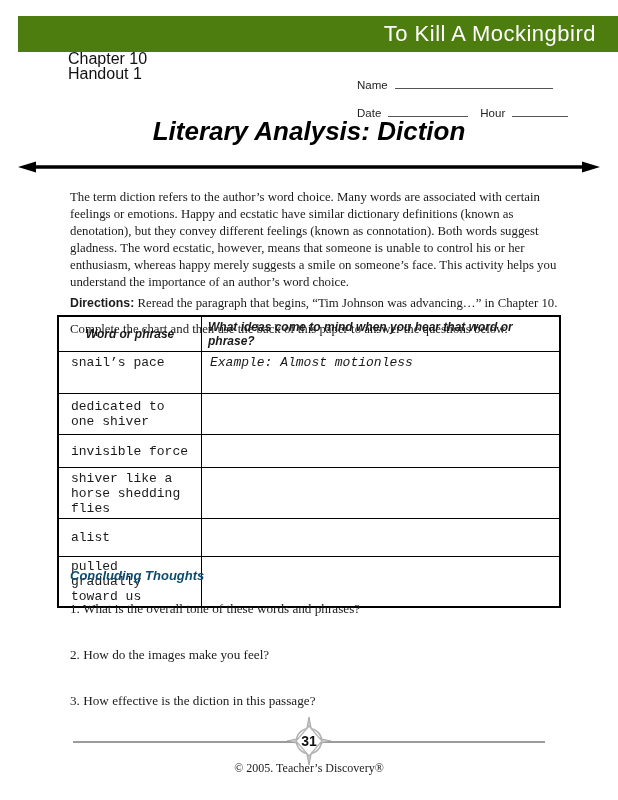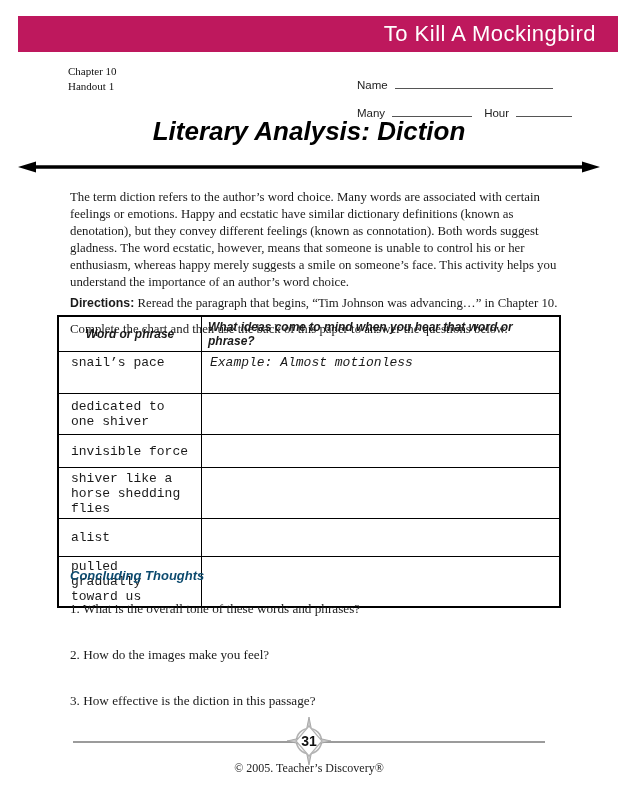--- a/index.html
+++ b/index.html
@@ -15,7 +15,7 @@
   
   .banner{
     position:absolute;left:18px;top:16px;right:0;height:36px;
-    background:#be185d;color:#fff;
+    background:#4d7c0f;color:#fff;
     display:flex;align-items:center;justify-content:flex-end;
     padding-right:22px;box-sizing:border-box;
     font-family:"Liberation Sans", sans-serif;

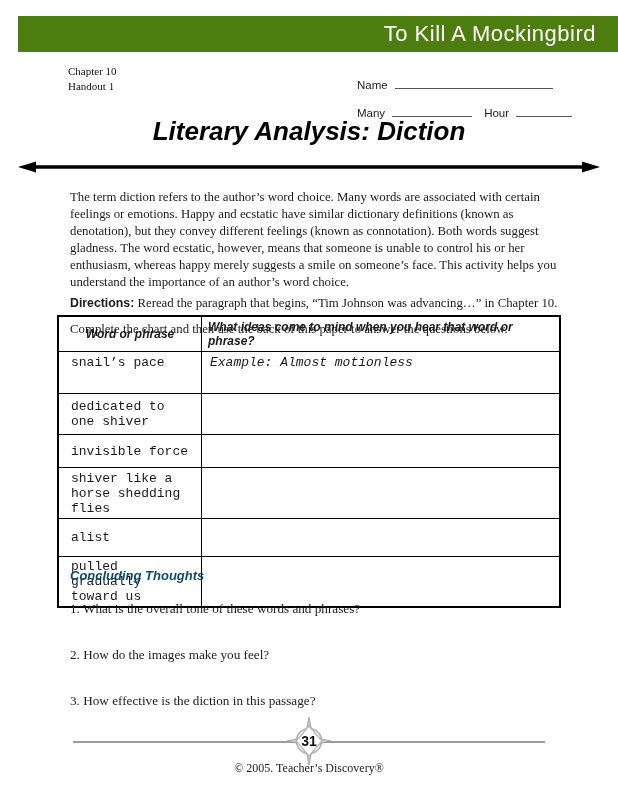--- a/index.html
+++ b/index.html
@@ -23,9 +23,9 @@
   }
   
   .meta-left{
-    position:absolute;left:68px;top:64px;
-    font-family:Liberation Serif, serif;
-    font-size:11px;line-height:15px;color:#111;
+    position:absolute;left:68px;top:51px;
+    font-family:Liberation Sans, sans-serif;
+    font-size:16px;line-height:15px;color:#111;
   }
   .meta-right{
     position:absolute;left:357px;top:76px;

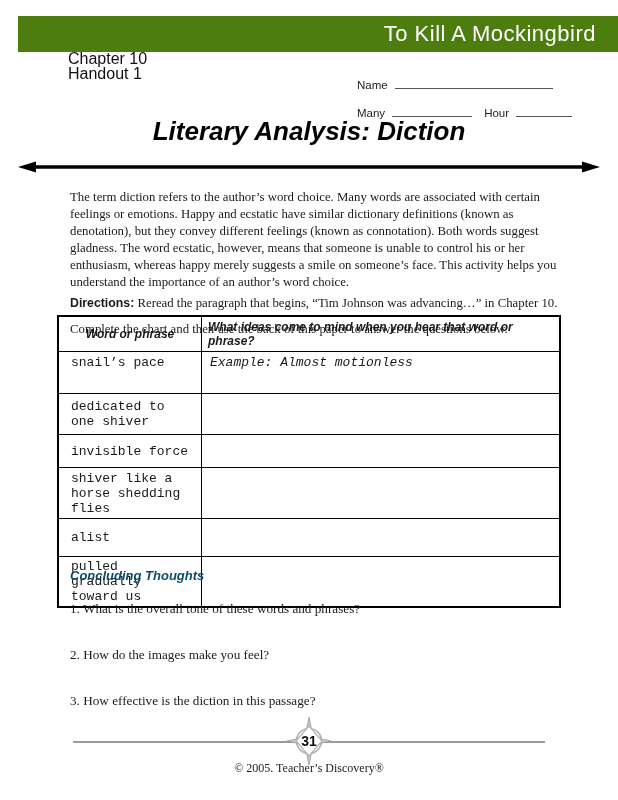--- a/index.html
+++ b/index.html
@@ -128,7 +128,7 @@
       <span>Name</span><span class="blank-line line-name"></span>
     </div>
     <div class="meta-row">
-      <span>Many</span><span class="blank-line line-date"></span><span>Hour</span><span class="blank-line line-hour"></span>
+      <span>Date</span><span class="blank-line line-date"></span><span>Hour</span><span class="blank-line line-hour"></span>
     </div>
   </div>
 

